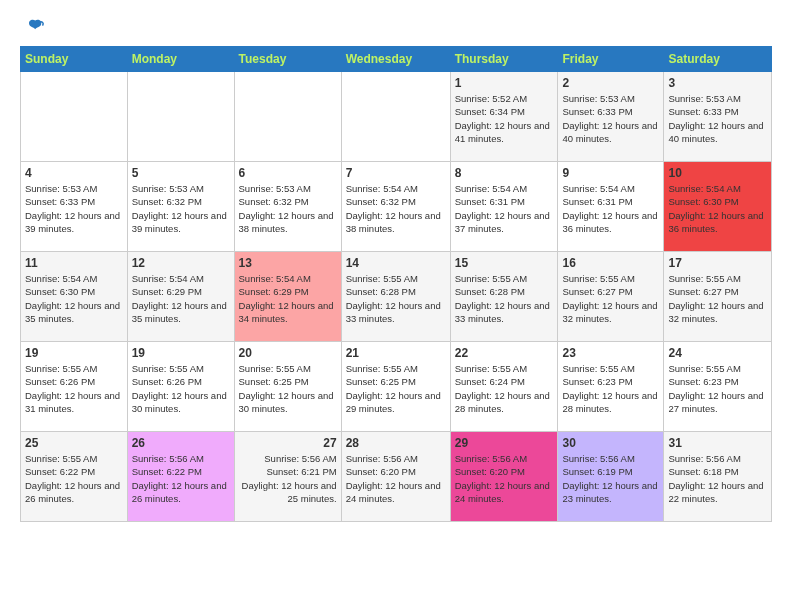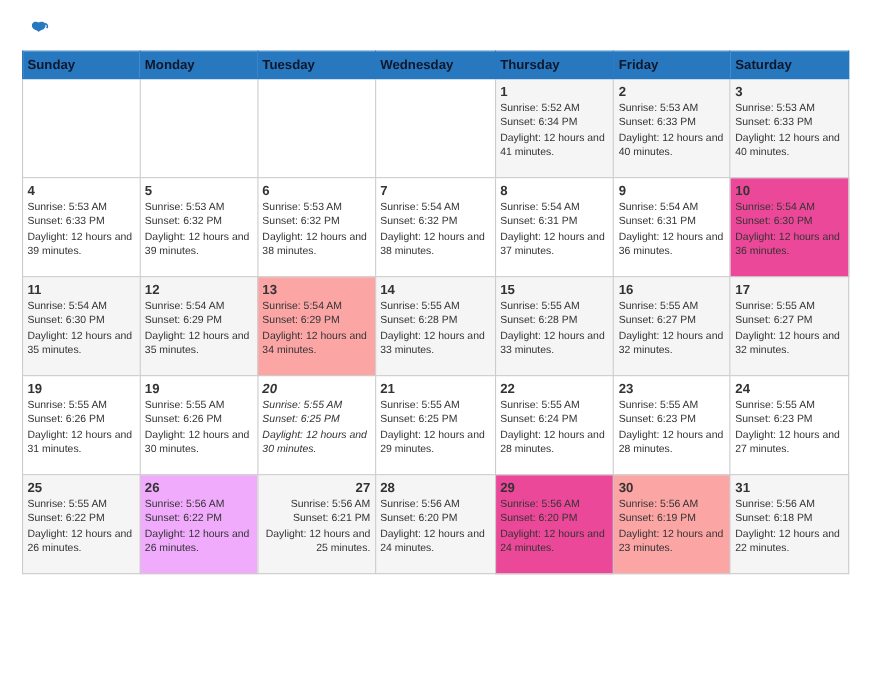--- a/index.html
+++ b/index.html
@@ -60,7 +60,7 @@
     }
     .calendar-table th {
       background: #2878c0;
-      color: #0f172a;
+      color: #bef264;
       font-size: 12px;
       font-weight: bold;
       padding: 5px 4px;

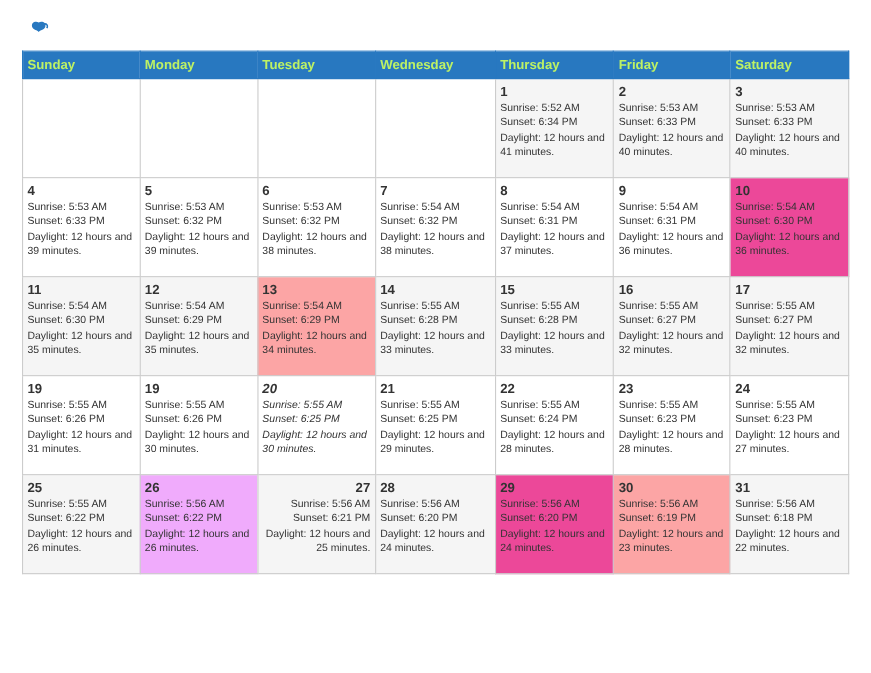--- a/index.html
+++ b/index.html
@@ -203,7 +203,7 @@
 Daylight: 12 hours
 and 36 minutes.</div>
         </td>
-        <td style="background: #ec4899;">
+        <td style="background: #ef4444;">
           <span class="day-number">10</span>
           <div class="day-info">Sunrise: 5:54 AM
 Sunset: 6:30 PM

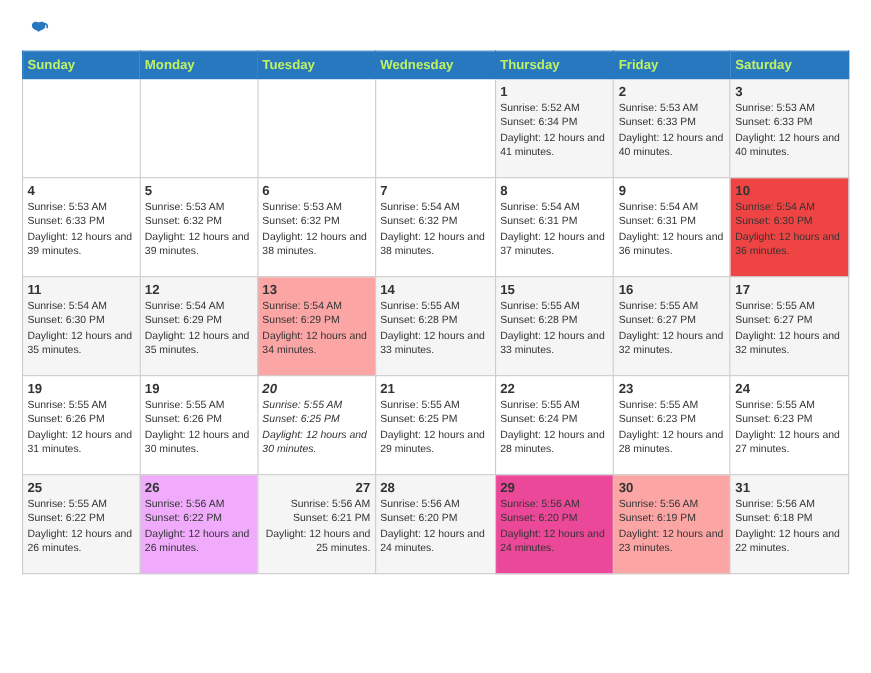--- a/index.html
+++ b/index.html
@@ -277,7 +277,7 @@
 Daylight: 12 hours
 and 30 minutes.</div>
         </td>
-        <td style="background: rgb(255, 255, 255); font-style: italic;">
+        <td style="background: rgb(255, 255, 255);">
           <span class="day-number">20</span>
           <div class="day-info">Sunrise: 5:55 AM
 Sunset: 6:25 PM

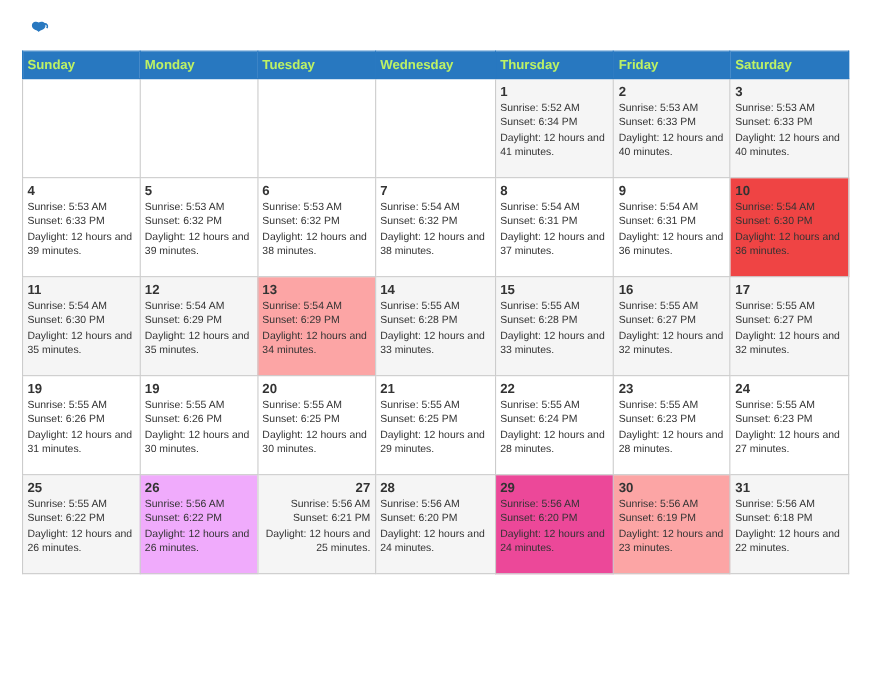--- a/index.html
+++ b/index.html
@@ -349,7 +349,7 @@
 Daylight: 12 hours
 and 24 minutes.</div>
         </td>
-        <td style="background: #fca5a5;">
+        <td style="background: #c4b5fd;">
           <span class="day-number">30</span>
           <div class="day-info">Sunrise: 5:56 AM
 Sunset: 6:19 PM

